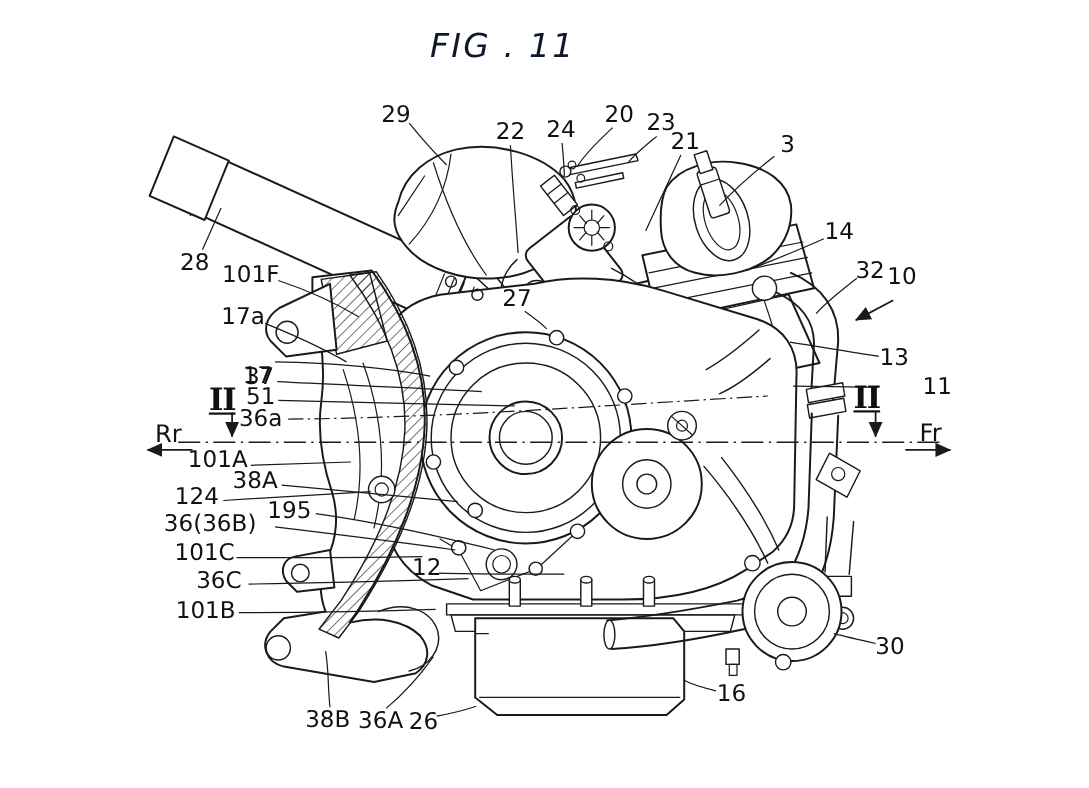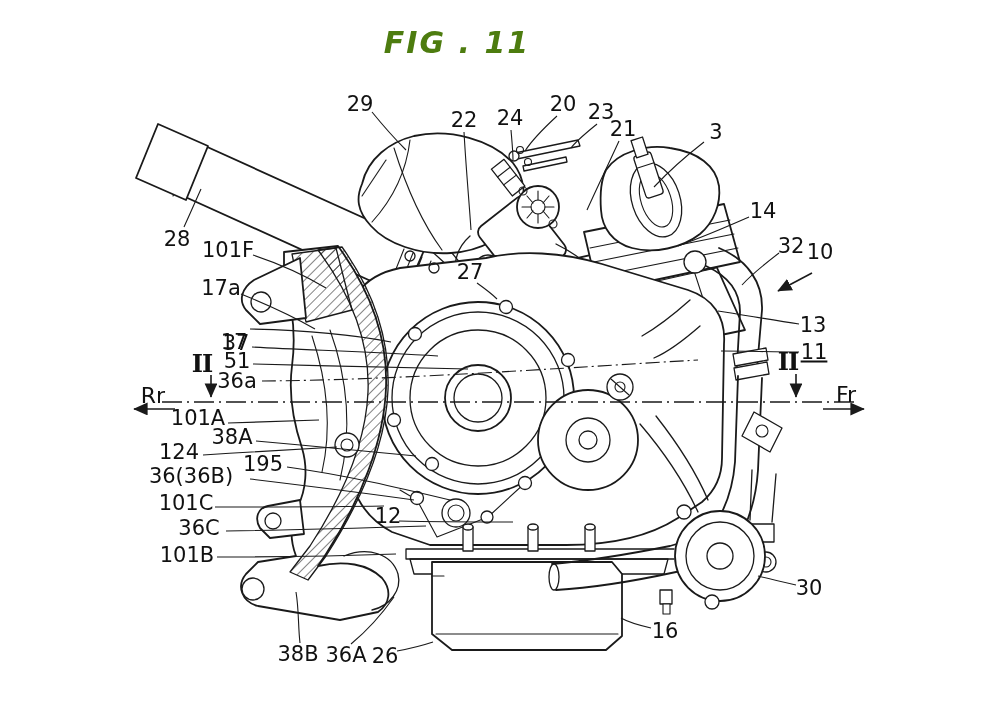--- a/index.html
+++ b/index.html
@@ -7,8 +7,8 @@
        font-family:"DejaVu Sans", sans-serif;}
   #art{position:absolute;left:0;top:0;}
   #title{position:absolute;transform:translate(-50%,-50%);font-style:italic;
-         font-size:30px;letter-spacing:2px;color:#4d7c0f;white-space:nowrap;
-         font-family:"DejaVu Sans", sans-serif;font-weight:bold;}
+         font-size:30px;letter-spacing:2px;color:#0f172a;white-space:nowrap;
+         font-family:"DejaVu Sans", sans-serif;}
   .lbl{position:absolute;transform:translate(-50%,-50%);color:#111;white-space:nowrap;
        line-height:1;}
   .lbl.part{font-size:21px;font-family:"DejaVu Sans", sans-serif;}

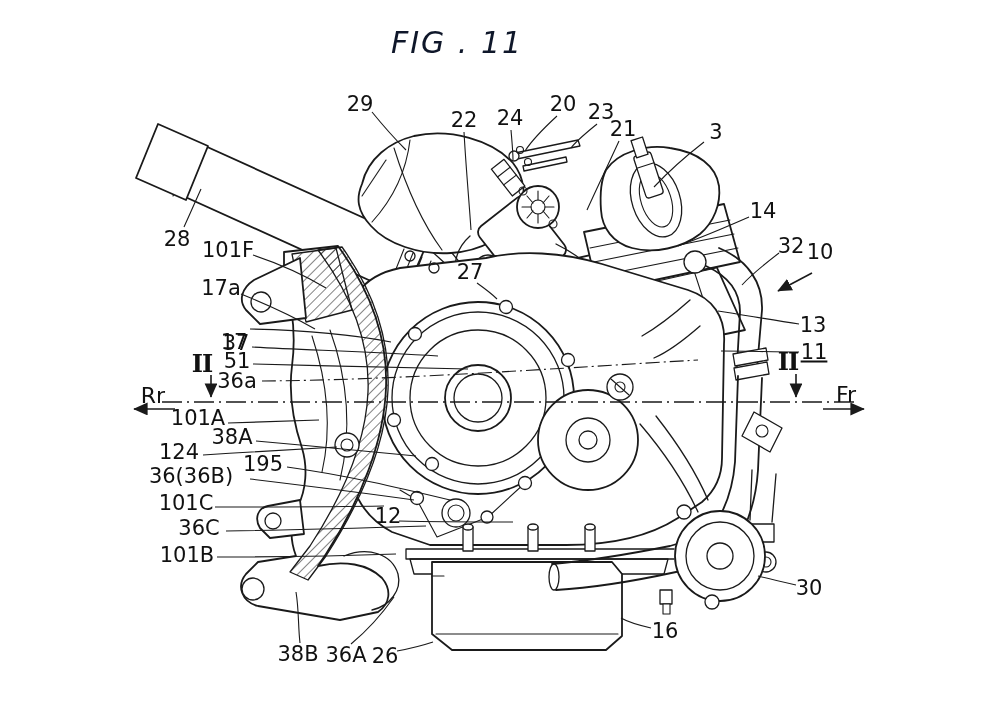--- a/index.html
+++ b/index.html
@@ -13,7 +13,7 @@
        line-height:1;}
   .lbl.part{font-size:21px;font-family:"DejaVu Sans", sans-serif;}
   .lbl.axis{font-size:22px;font-family:"DejaVu Sans", sans-serif;}
-  .lbl.section{font-size:24px;font-weight:600;font-family:"DejaVu Serif", serif;letter-spacing:-1px;}
+  .lbl.section{font-size:28px;font-weight:600;font-family:"DejaVu Serif", serif;letter-spacing:-1px;text-decoration:underline;}
 </style>
 </head>
 <body>

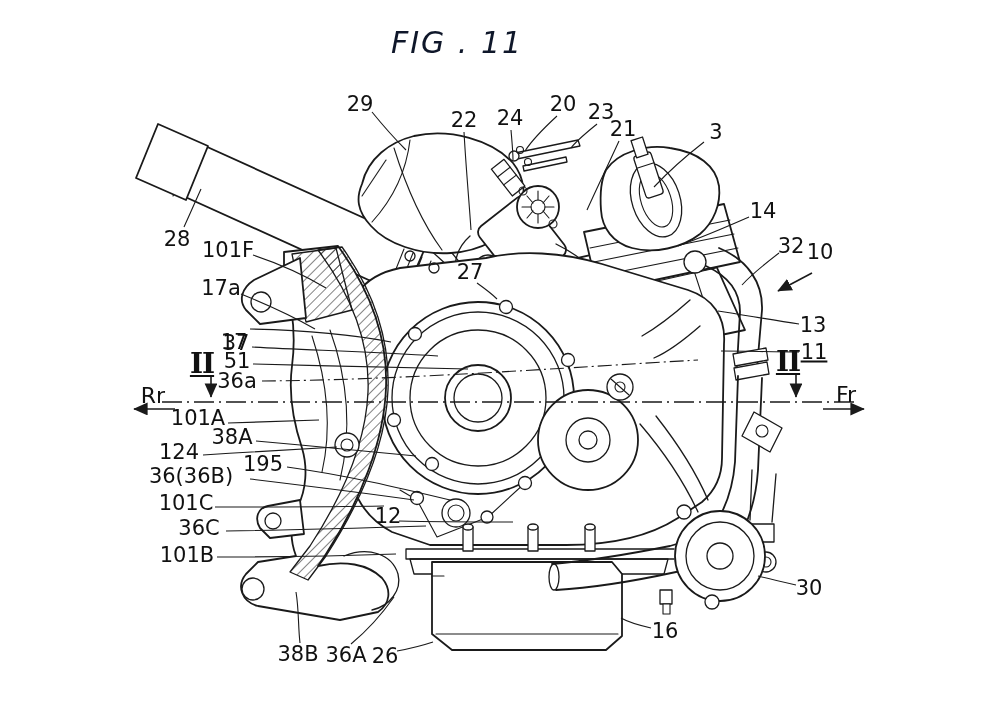--- a/index.html
+++ b/index.html
@@ -275,7 +275,7 @@
       <div class="lbl part" style="left: 221px; top: 288px;">17a</div>
       <div class="lbl part" style="left: 470px; top: 272px;">27</div>
       <div class="lbl part" style="left: 813px; top: 325px;">13</div>
-      <div class="lbl part" style="left: 814px; top: 352px; text-decoration: underline;">11</div>
+      <div class="lbl part" style="left: 852px; top: 352px;">11</div>
       <div class="lbl part" style="left: 234px; top: 342px;">17</div>
       <div class="lbl part" style="left: 236px; top: 343px;">37</div>
       <div class="lbl part" style="left: 237px; top: 361px;">51</div>

